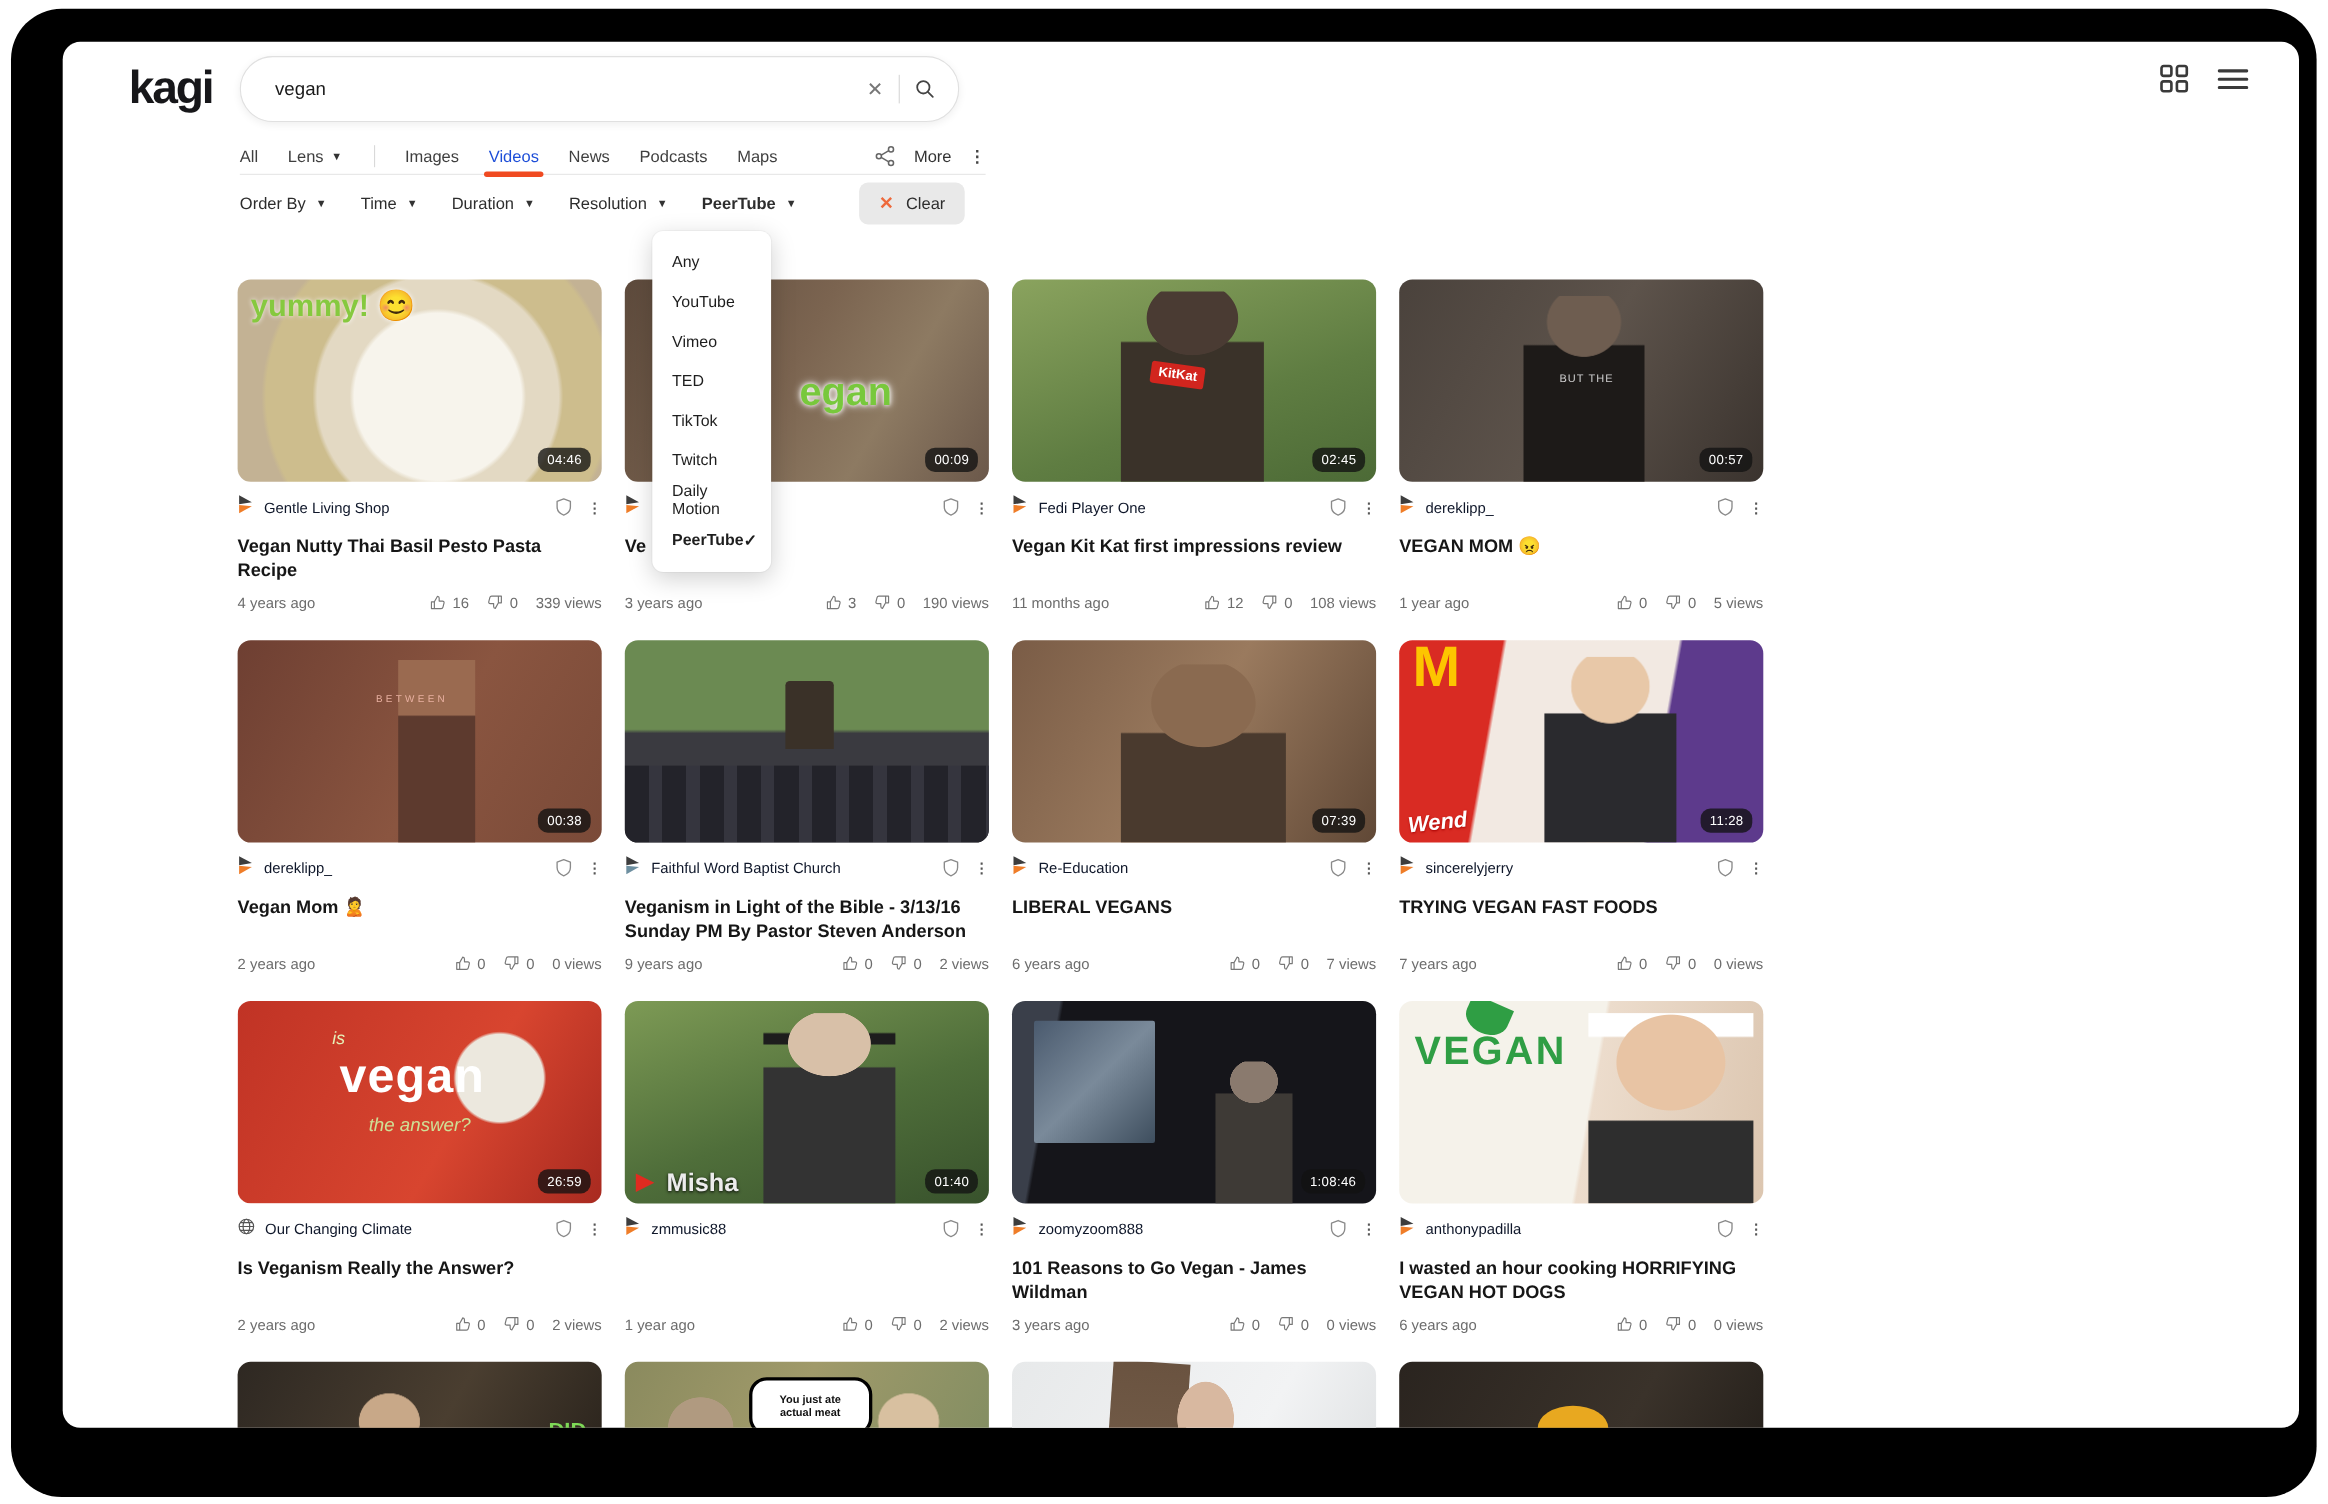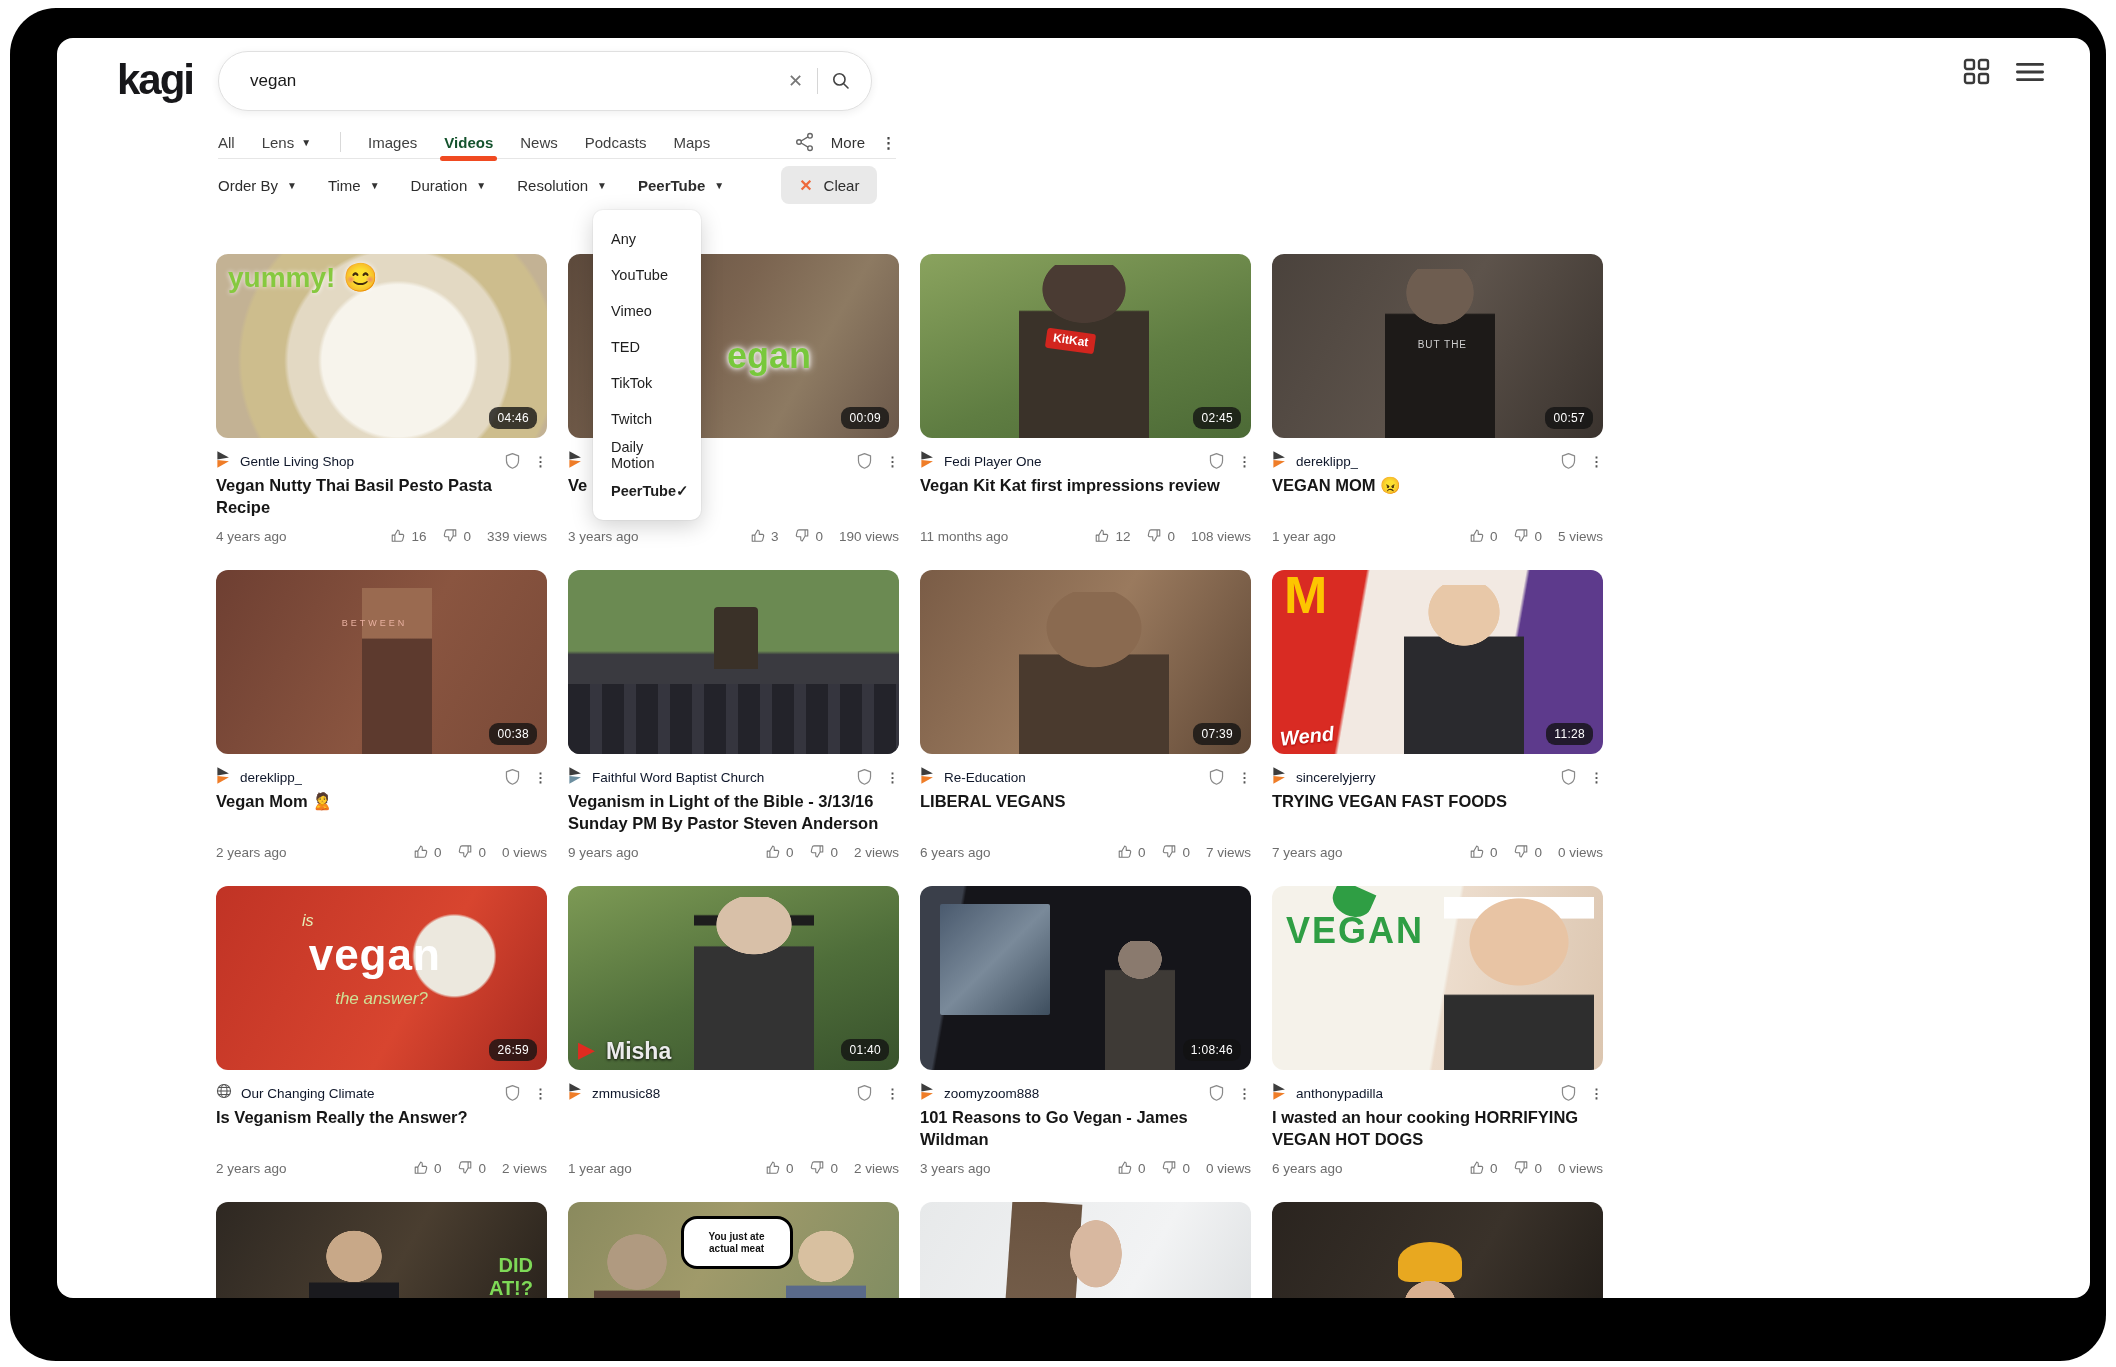--- a/index.html
+++ b/index.html
@@ -21,7 +21,7 @@
   
   .tabstrip { position:absolute; left:161px; top:88px; width:678px; height:33px; border-bottom:1px solid #e6e6e6; display:flex; align-items:center; font-size:15px; color:#3f3f3f; }
   .tab { margin-right:27px; display:flex; align-items:center; gap:7px; cursor:pointer; white-space:nowrap; position:relative; height:100%; align-items:center; }
-  .tab.active { font-weight:700; color:#14532d; }
+  .tab.active { font-weight:400; color:#1d4ed8; }
   .tab.active::after { content:""; position:absolute; left:-4px; right:-4px; bottom:-3px; height:5px; border-radius:3px; background:var(--accent); }
   .tab .arr { font-size:10px; color:#333; }
   .tabdiv { width:1px; height:20px; background:#d9d9d9; margin:0 27px 0 2px; }

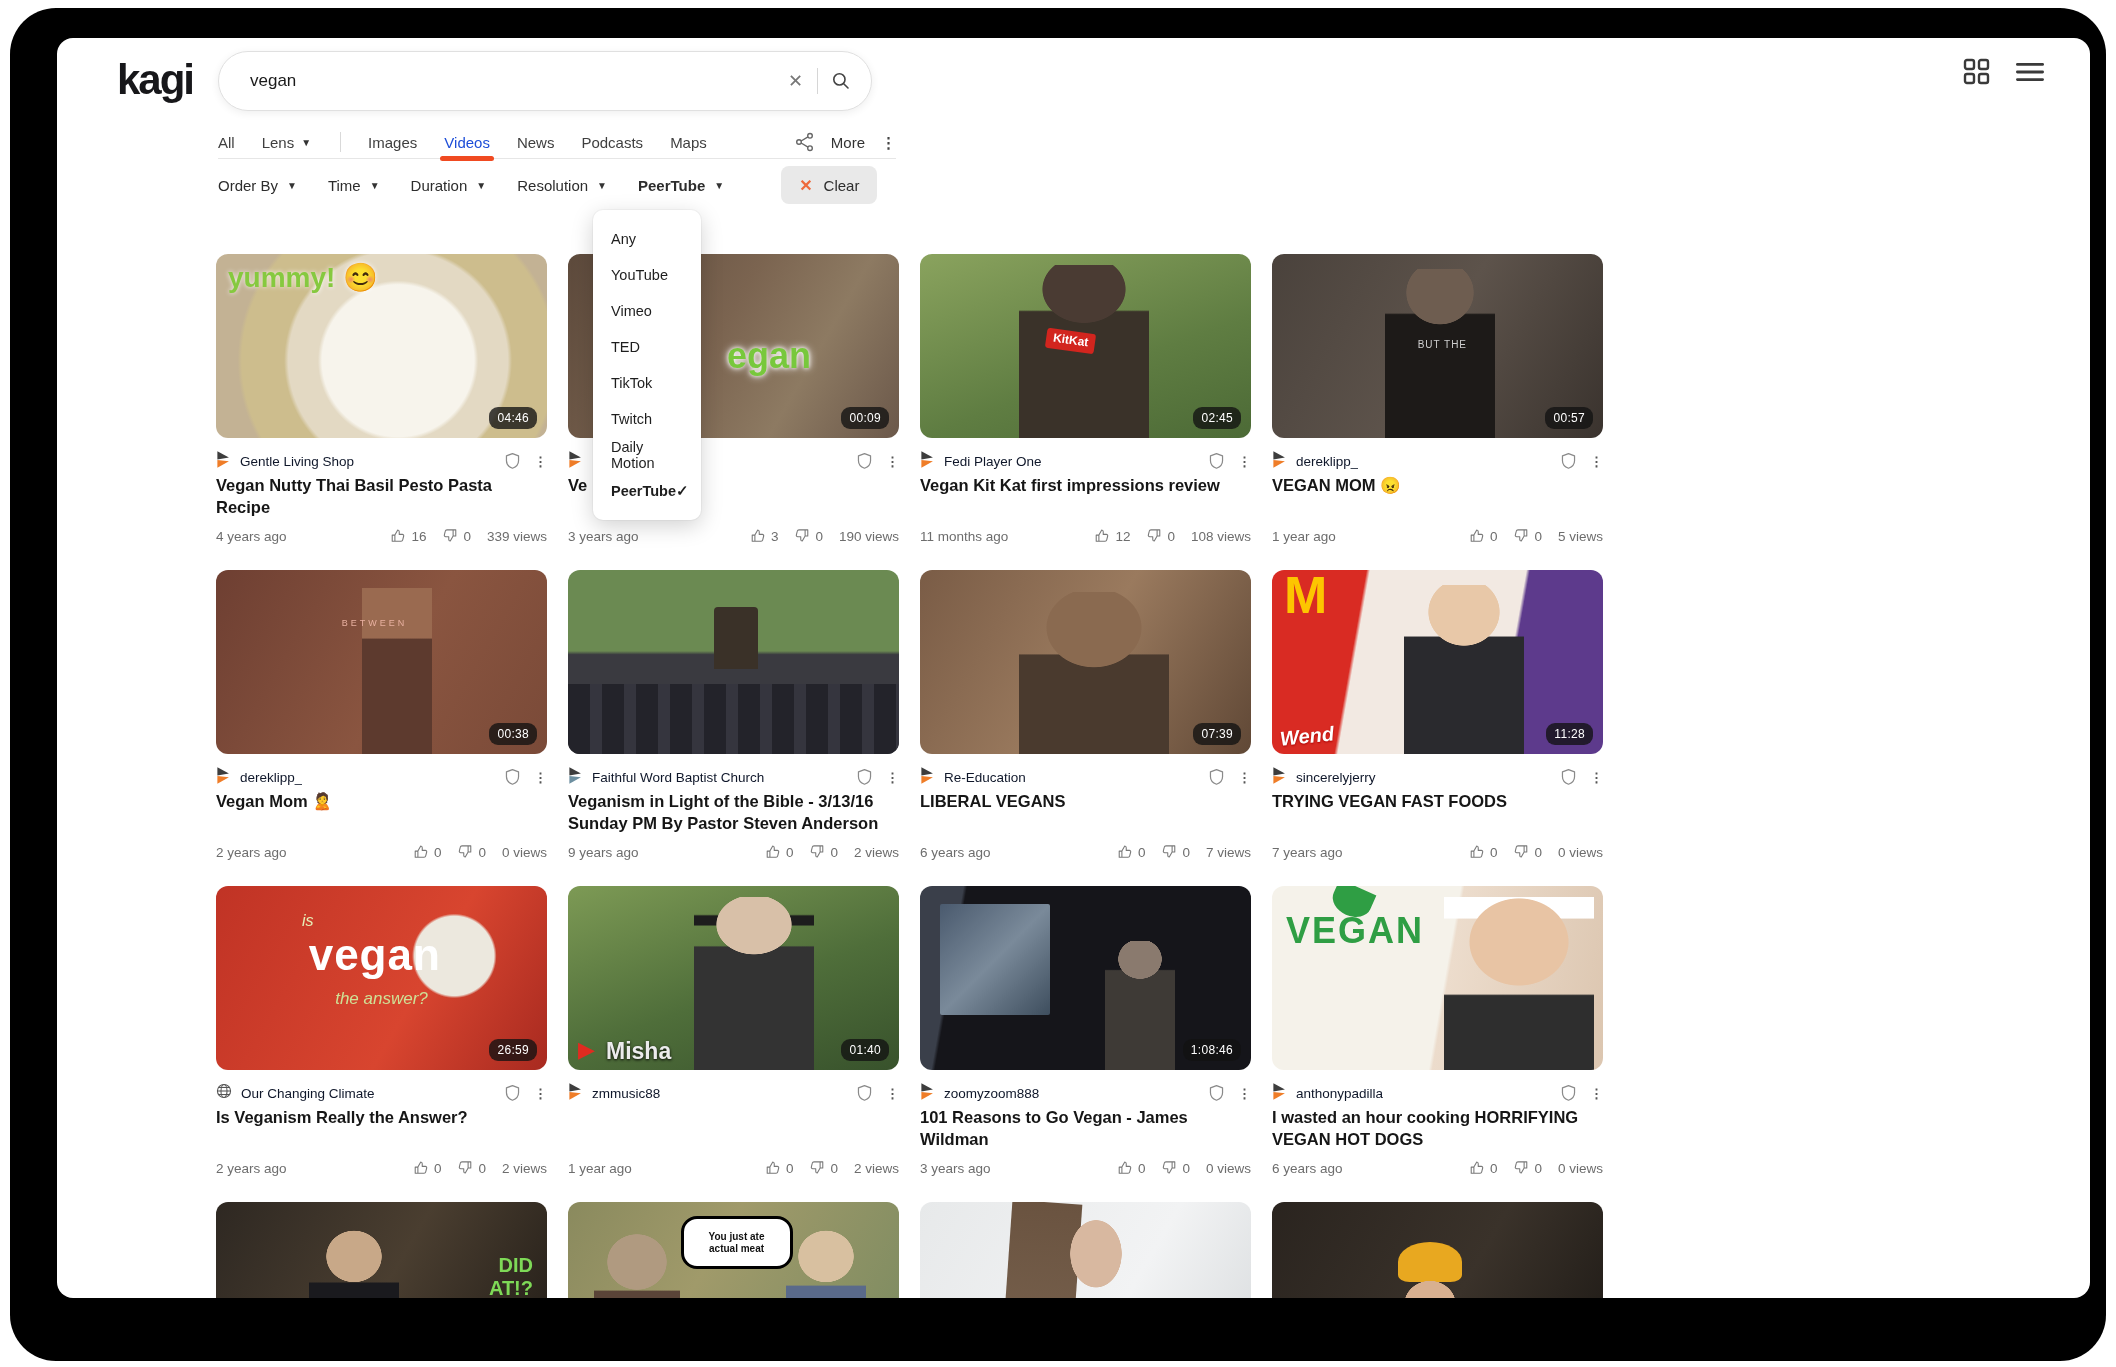--- a/index.html
+++ b/index.html
@@ -55,7 +55,7 @@
   .actions { margin-left:auto; display:flex; align-items:center; gap:13px; }
   .actions svg, .actions span { cursor:pointer; }
   .cardkebab { font-size:13px; font-weight:700; color:#555; line-height:1; }
-  .title { font-size:16.5px; font-weight:700; color:#161616; line-height:22px; margin-top:2px; }
+  .title { font-size:16.5px; font-weight:700; color:#161616; line-height:22px; margin-top:14px; }
   .meta { margin-top:auto; padding-top:10px; display:flex; align-items:center; font-size:13.5px; color:#6d6d6d; }
   .stats { margin-left:auto; display:flex; align-items:center; gap:16px; }
   .stat { display:flex; align-items:center; gap:5px; }

